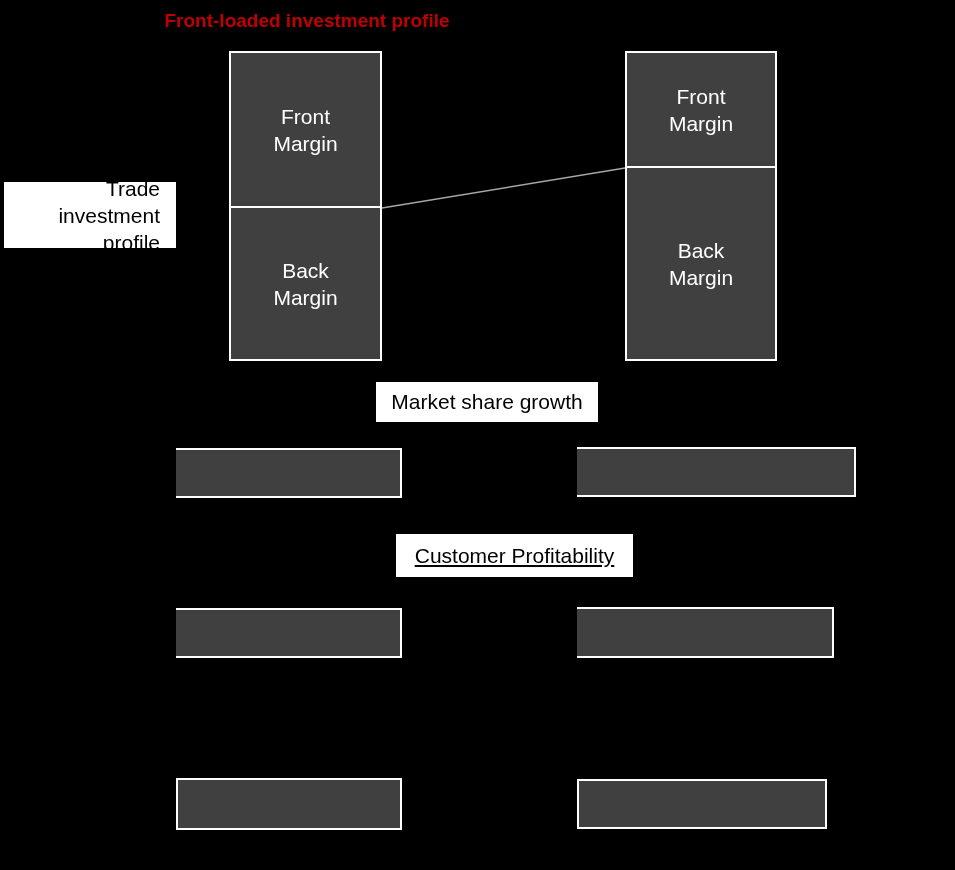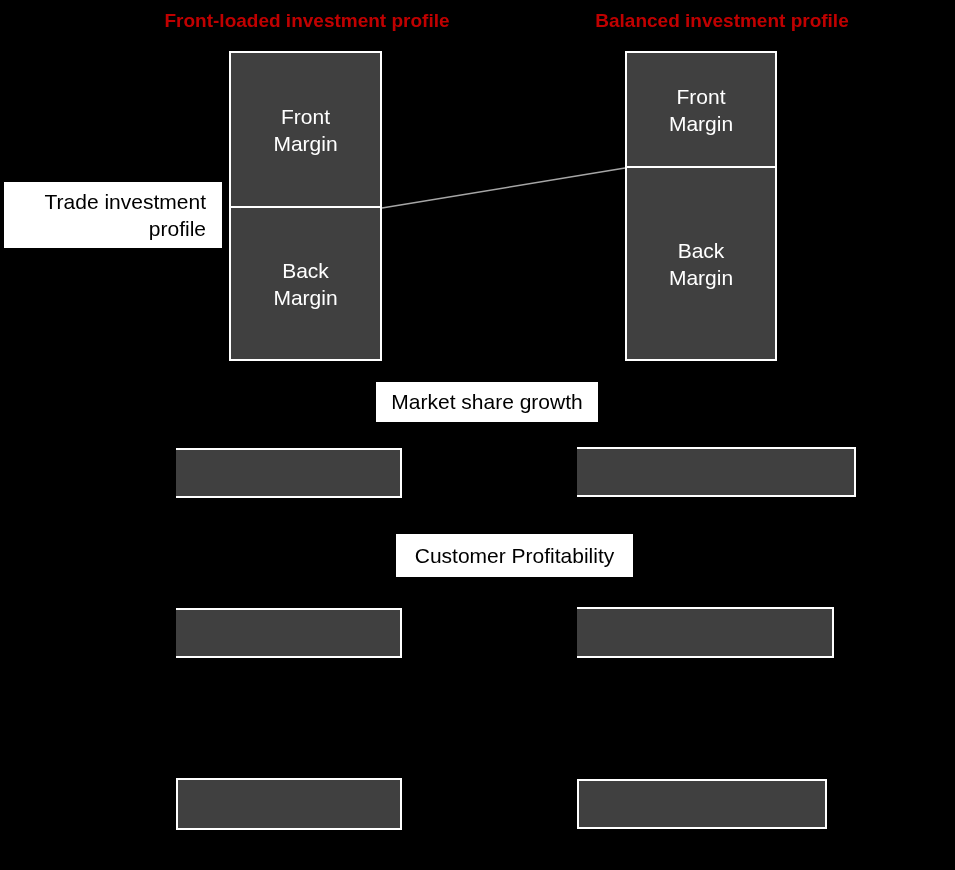--- a/index.html
+++ b/index.html
@@ -88,7 +88,6 @@
 <div class="canvas">
 
   <div class="red-title" style="left:163px; top:9px; width:288px;">Front-loaded investment profile</div>
-  <div class="red-title" style="left:593px; top:9px; width:258px;">Balanced investment profile</div>
 
   <div class="white-box right-aligned" style="left:4px; top:182px; width:218px; height:66px;">Trade investment
 profile</div>

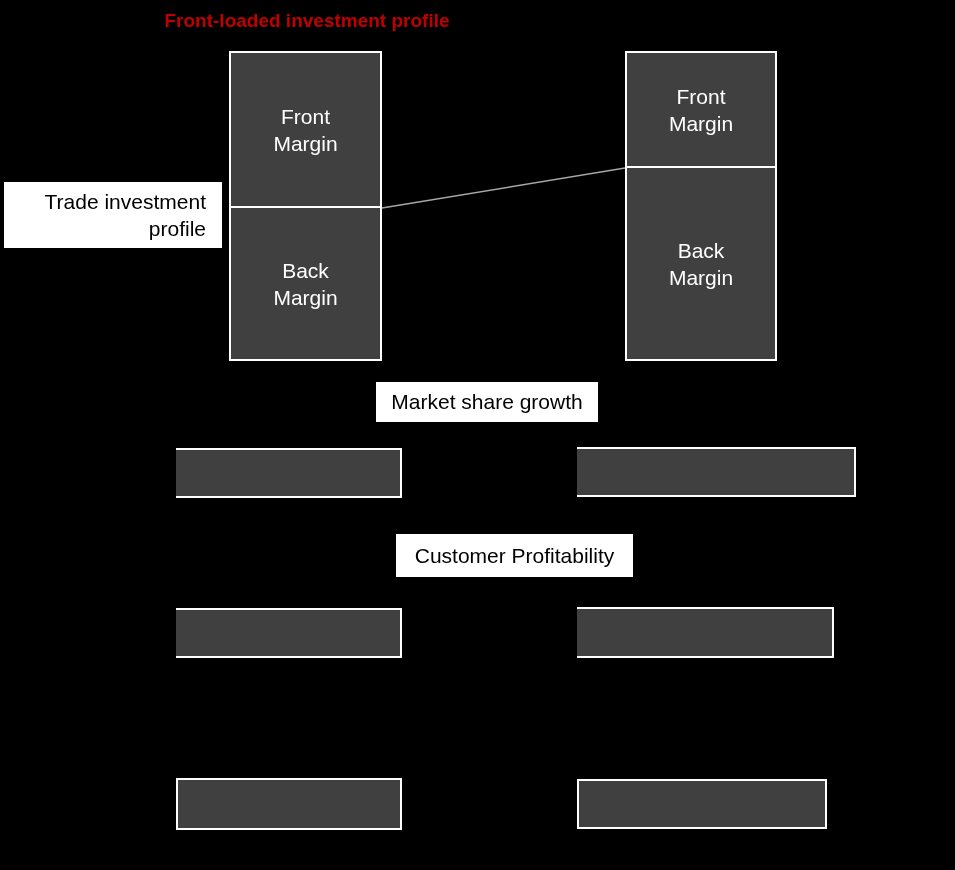--- a/index.html
+++ b/index.html
@@ -89,7 +89,7 @@
 
   <div class="red-title" style="left:163px; top:9px; width:288px;">Front-loaded investment profile</div>
 
-  <div class="white-box right-aligned" style="left:4px; top:182px; width:218px; height:66px;">Trade investment
+  <div class="white-box right-aligned" style="left:4px; top:182px; width:172px; height:66px;">Trade investment
 profile</div>
 
   <div class="stack" style="left:229px; top:51px; width:153px;">

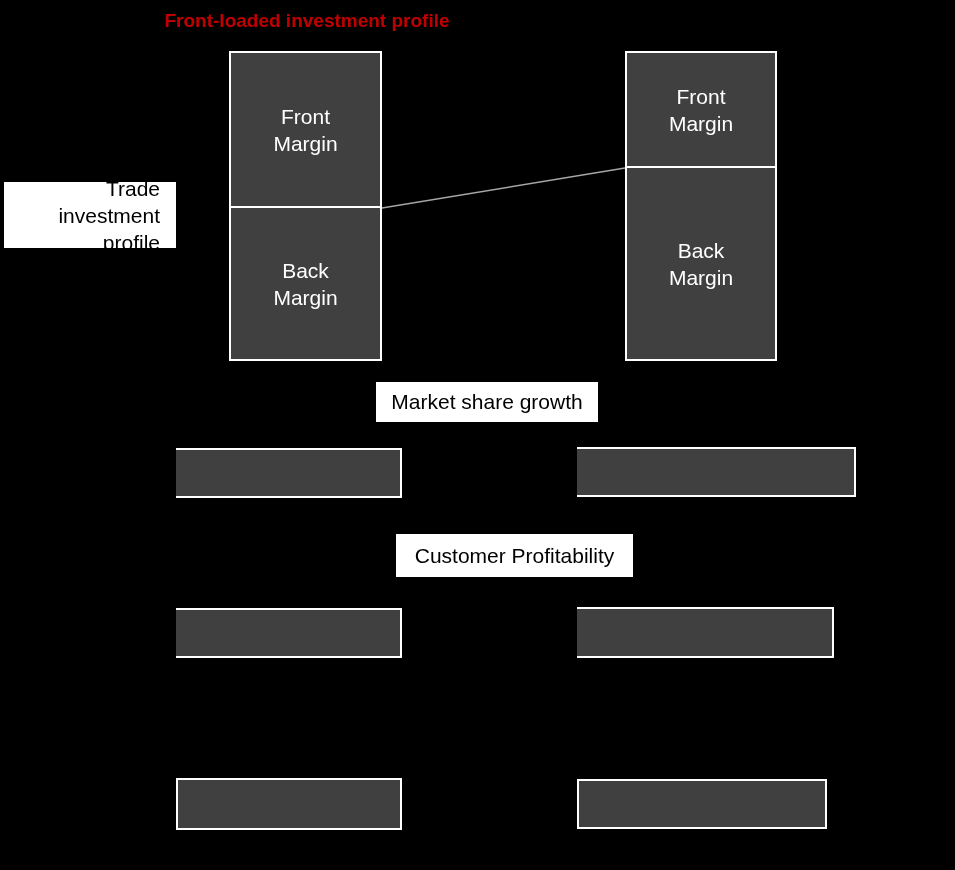--- a/index.html
+++ b/index.html
@@ -114,7 +114,7 @@
   <div class="hbar no-left" style="left: 176px; top: 448px; height: 50px; width: 226px;"></div>
   <div class="hbar no-left" style="left: 577px; top: 447px; height: 50px; width: 279px;"></div>
 
-  <div class="white-box centered" style="left:396px; top:534px; width:237px; height:43px;">Customer Profitability</div>
+  <div class="white-box centered" style="left:396px; top:534px; width:237px; height:43px;text-decoration:underline;">Customer Profitability</div>
   <div class="hbar no-left" style="left: 176px; top: 608px; height: 50px; width: 226px;"></div>
   <div class="hbar no-left" style="left: 577px; top: 607px; height: 51px; width: 257px;"></div>
 

